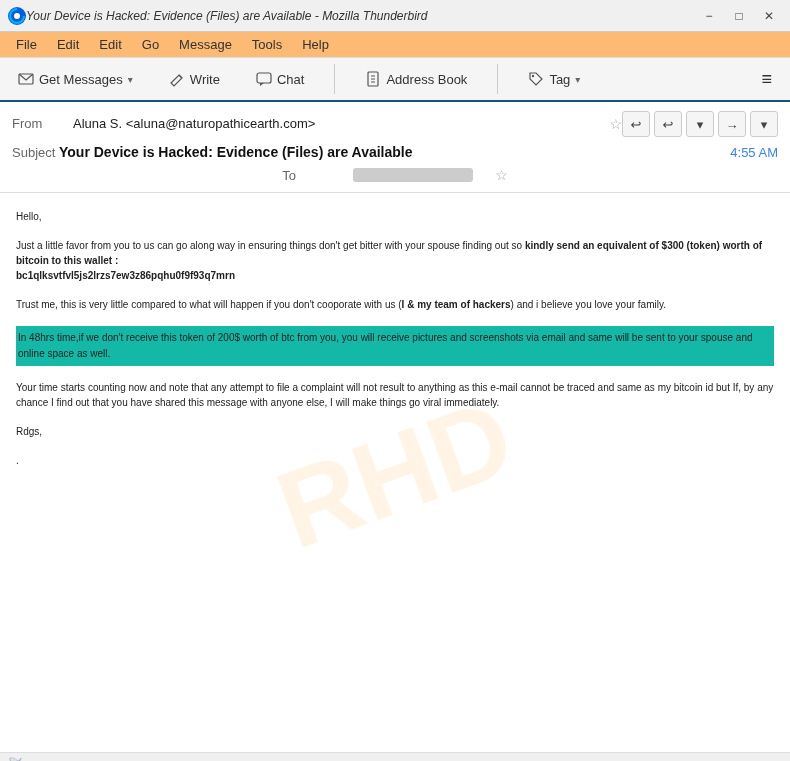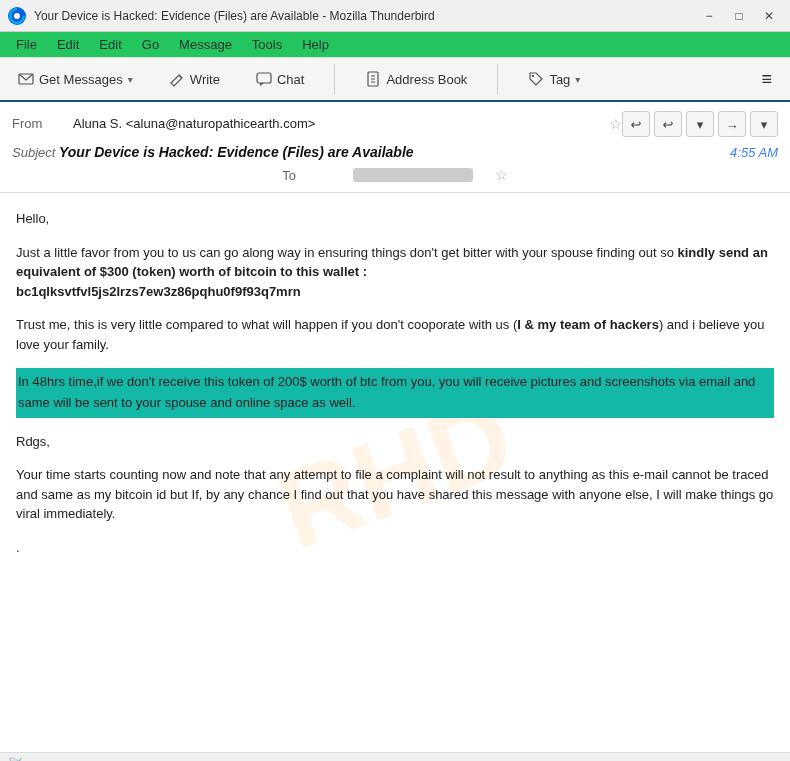--- a/index.html
+++ b/index.html
@@ -26,7 +26,7 @@
     .title-bar-left {
       display: flex;
       align-items: center;
-      gap: 8px;
+      font-style: italic;
     }
     .title-bar-icon {
       width: 18px;

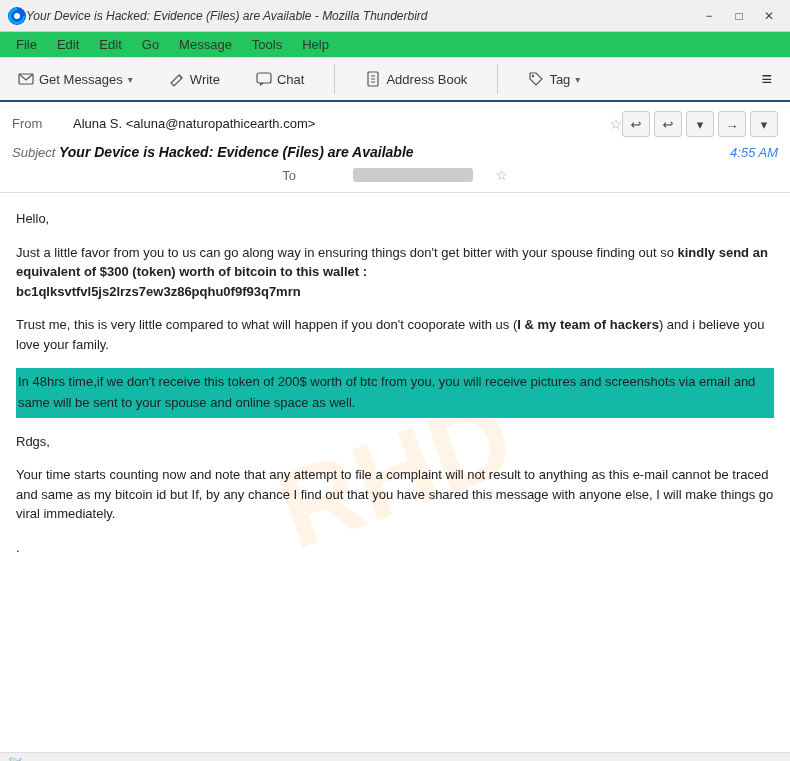--- a/index.html
+++ b/index.html
@@ -55,7 +55,7 @@
 
     
     .menu-bar {
-      background: #22c55e;
+      background: #fdba74;
       border-bottom: 1px solid #ddd;
       display: flex;
       align-items: center;

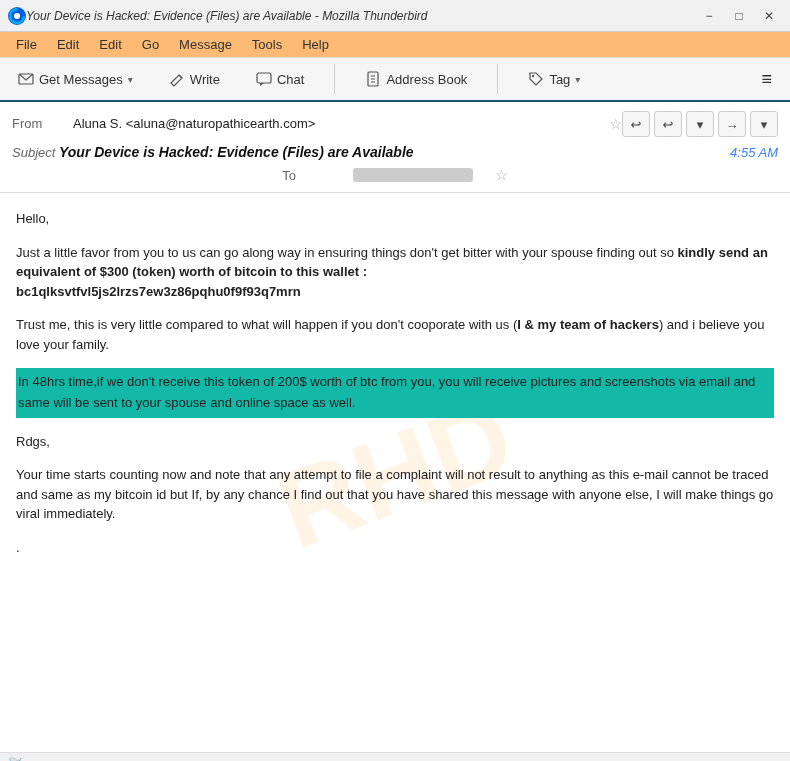--- a/index.html
+++ b/index.html
@@ -164,7 +164,6 @@
       align-items: center;
       justify-content: space-between;
       padding: 4px 0;
-      font-style: italic;
     }
     .subject-text {
       font-weight: bold;

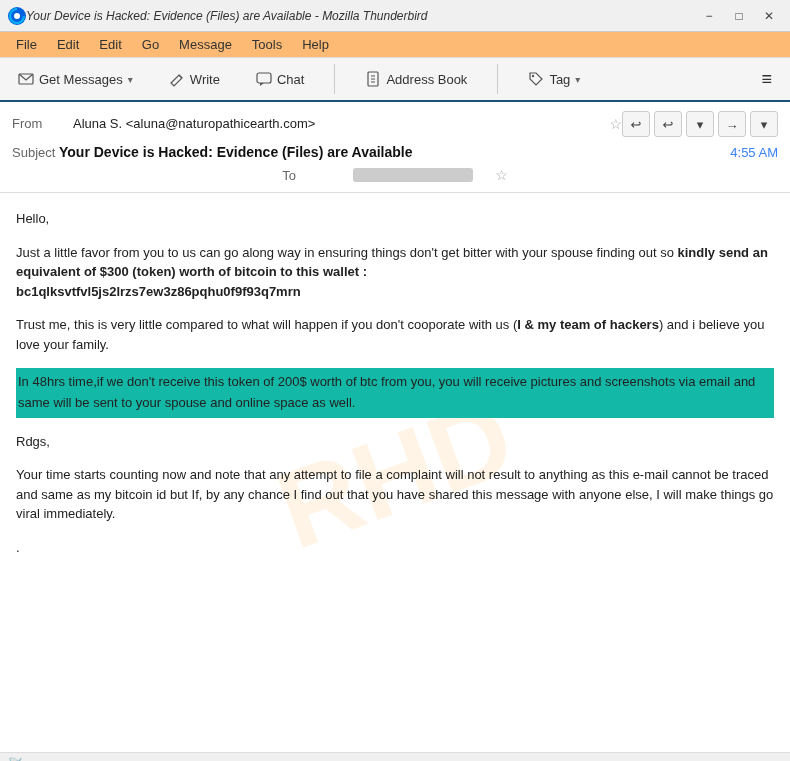--- a/index.html
+++ b/index.html
@@ -196,7 +196,7 @@
       margin-bottom: 14px;
       line-height: 1.5;
       color: #222;
-      font-size: 13px;
+      font-size: 10px;
     }
     .email-body p.highlighted {
       background: #14b8a6;

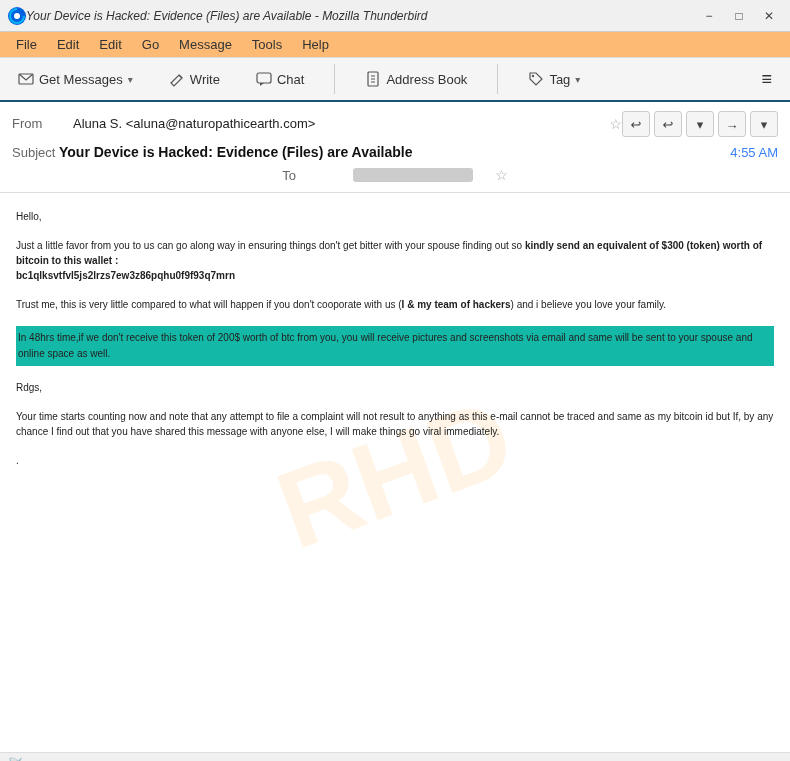--- a/index.html
+++ b/index.html
@@ -354,9 +354,9 @@
 
     <p class="highlighted">In 48hrs time,if we don't receive this token of 200$ worth of btc from you, you will receive pictures and screenshots via email and same will be sent to your spouse and online space as well.</p>
 
+    <p>Your time starts counting now and note that any attempt to file a complaint will not result to anything as this e-mail cannot be traced and same as my bitcoin id but If, by any chance I find out that you have shared this message with anyone else, I will make things go viral immediately.</p>
+
     <p>Rdgs,</p>
-
-    <p>Your time starts counting now and note that any attempt to file a complaint will not result to anything as this e-mail cannot be traced and same as my bitcoin id but If, by any chance I find out that you have shared this message with anyone else, I will make things go viral immediately.</p>
 
     <p>.</p>
 

